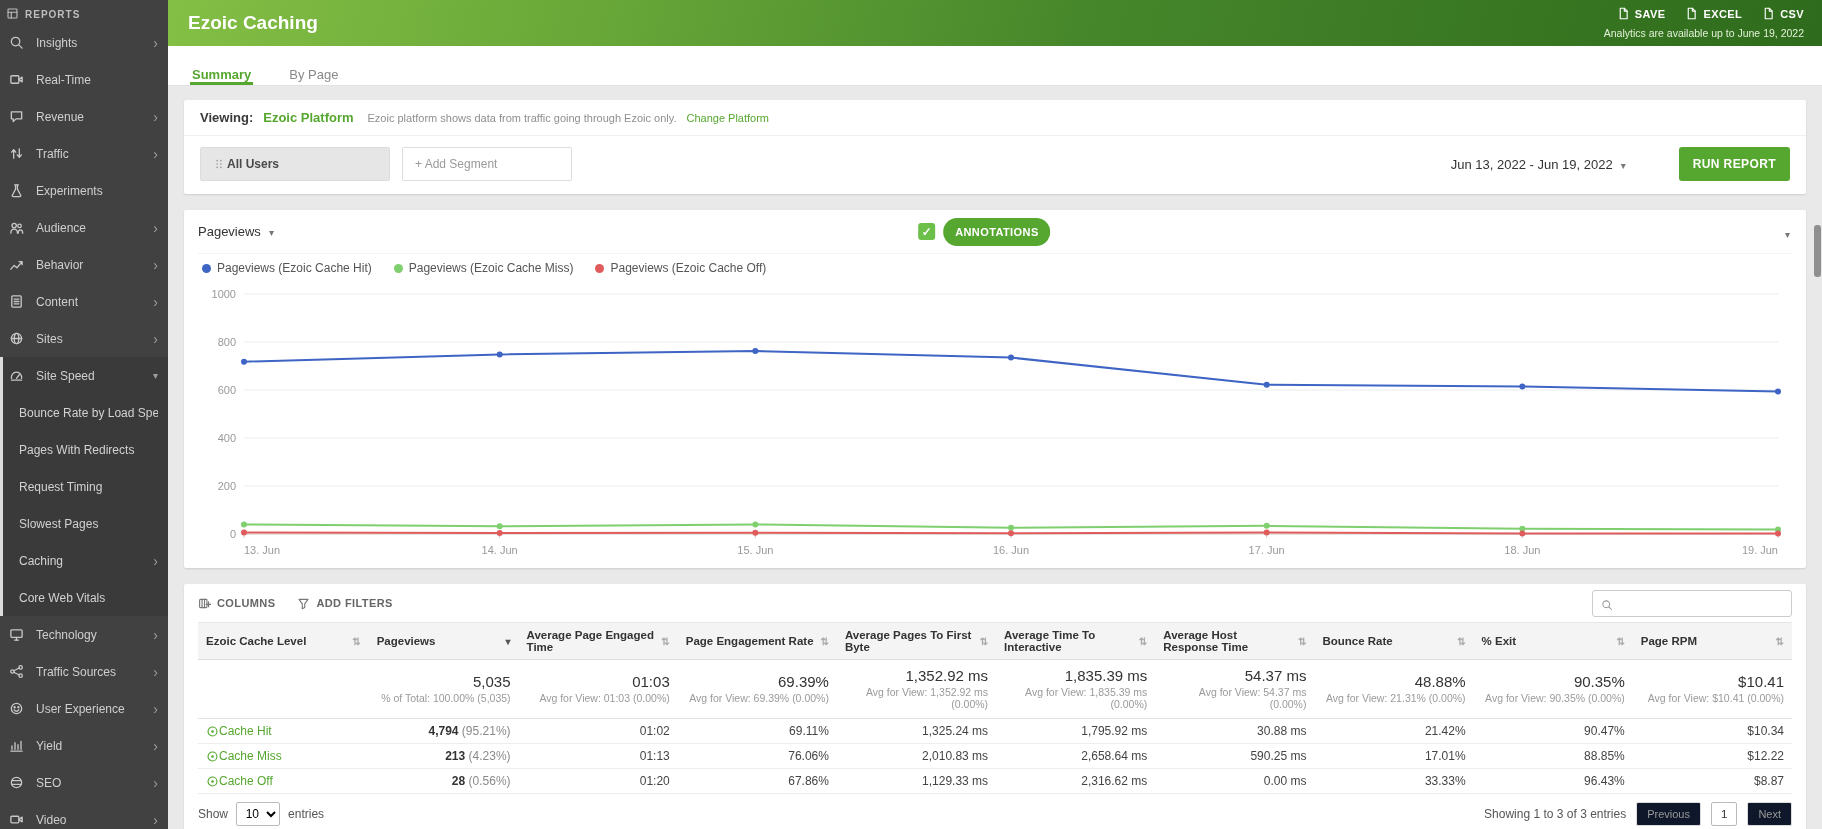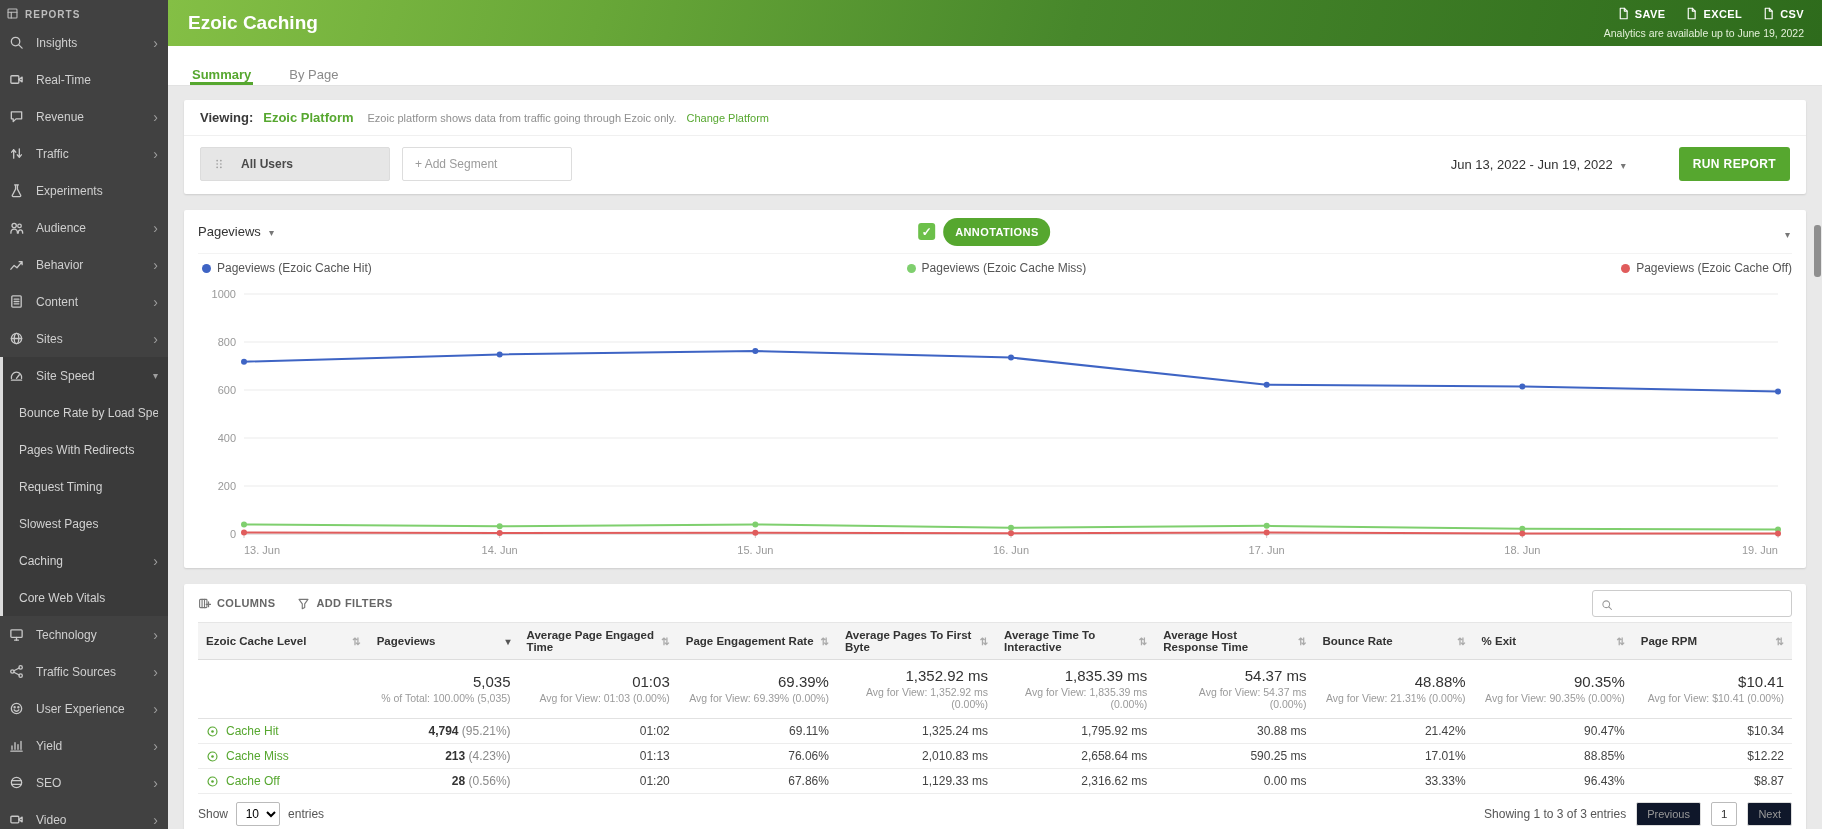--- a/index.html
+++ b/index.html
@@ -45,7 +45,7 @@
   .view-desc { font-size:11px; color:#8f8f8f; margin-left:4px; }
   .view-link { font-size:11px; color:#56a72f; cursor:pointer; }
   .seg-row { display:flex; align-items:center; padding:11px 16px 13px 16px; gap:12px; }
-  .chip-allusers { display:flex; align-items:center; gap:16px; background:#e6e6e6; border:1px solid #dcdcdc; border-radius:2px; height:34px; width:190px; padding:0 12px; font-size:12px; font-weight:bold; color:#4a4a4a; cursor:pointer; }
+  .chip-allusers { display:flex; align-items:center; gap:2px; background:#e6e6e6; border:1px solid #dcdcdc; border-radius:2px; height:34px; width:190px; padding:0 12px; font-size:12px; font-weight:bold; color:#4a4a4a; cursor:pointer; }
   .chip-allusers .icx { width:12px; height:14px; color:#9a9a9a; }
   .chip-addseg { display:flex; align-items:center; background:#fff; border:1px solid #ddd; border-radius:2px; height:34px; width:170px; padding:0 12px; font-size:12px; color:#9b9b9b; cursor:pointer; }
   .seg-spacer { flex:1; }

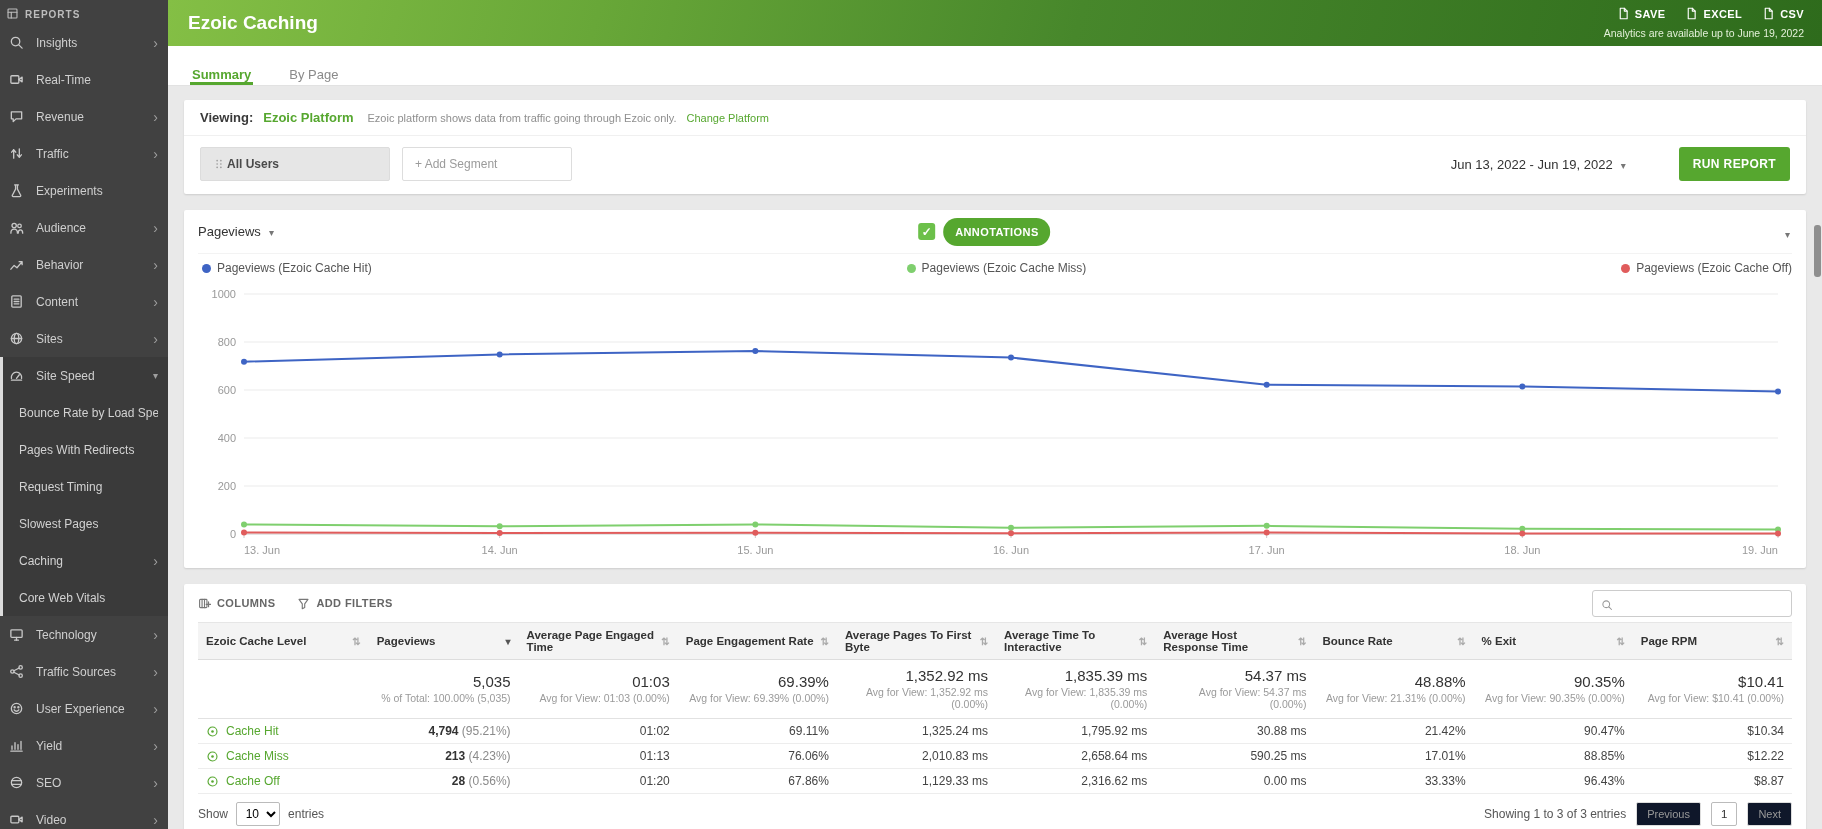--- a/index.html
+++ b/index.html
@@ -62,7 +62,7 @@
   .annot-check::after { content:"\2713"; }
   .btn-annot { background:#56a72f; color:#fff; font-size:11px; font-weight:bold; letter-spacing:.4px; border:none; border-radius:14px; padding:8px 12px; cursor:pointer; }
   .chart-collapse { position:absolute; right:2px; top:14px; color:#888; cursor:pointer; }
-  .legend-row { display:flex; align-items:center; height:28px; padding-left:4px;justify-content:space-between; }
+  .legend-row { display:flex; align-items:center; gap:22px; height:28px; padding-left:4px; }
   .legend-item { display:flex; align-items:center; gap:6px; font-size:12px; color:#555; }
   .legend-dot { width:9px; height:9px; border-radius:50%; }
   #chart-svg { display:block; width:1594px; height:280px; }

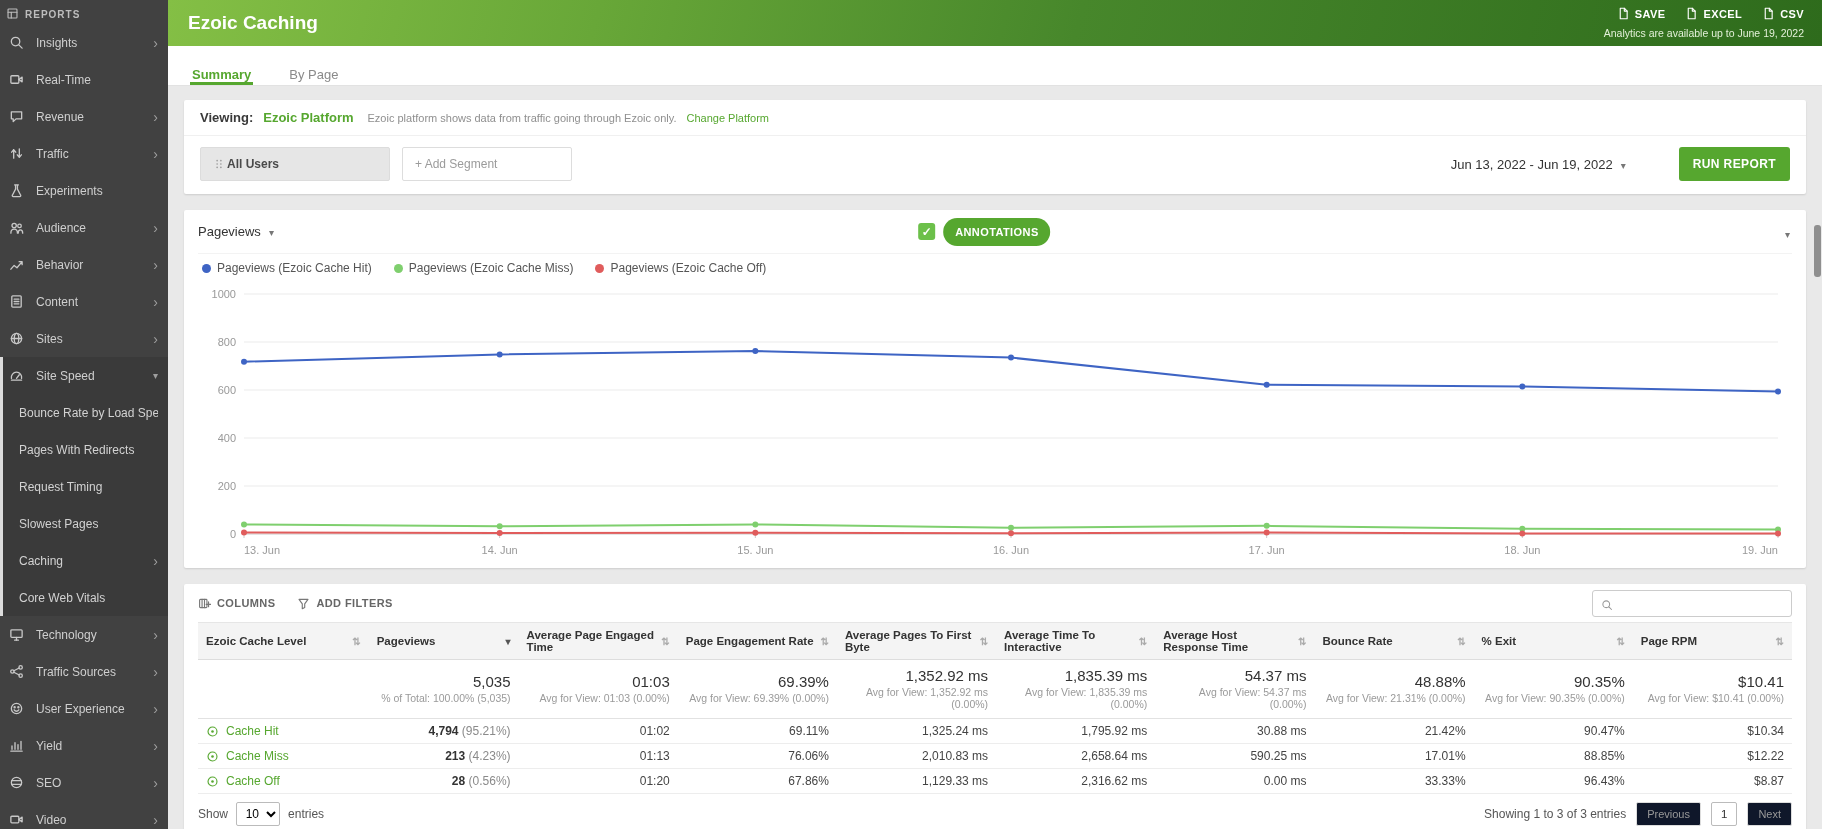--- a/index.html
+++ b/index.html
@@ -89,7 +89,7 @@
   tr.totals td { padding:7px 8px 8px 8px; border-bottom:1px solid #e2e2e2; }
   .tot-main { font-size:15px; color:#333; text-align:right; }
   .tot-sub { font-size:10.5px; color:#9a9a9a; text-align:right; margin-top:2px; }
-  .cache-cell { display:flex; align-items:center; gap:7px; color:#56a72f; font-size:12px; cursor:pointer; }
+  .cache-cell { display:flex; align-items:center; color:#56a72f; font-size:12px; cursor:pointer; }
   .cache-cell .icx { width:13px; height:13px; flex:none; }
   .pv-strong { font-weight:bold; color:#333; }
   .pv-pct { color:#8a8a8a; }

